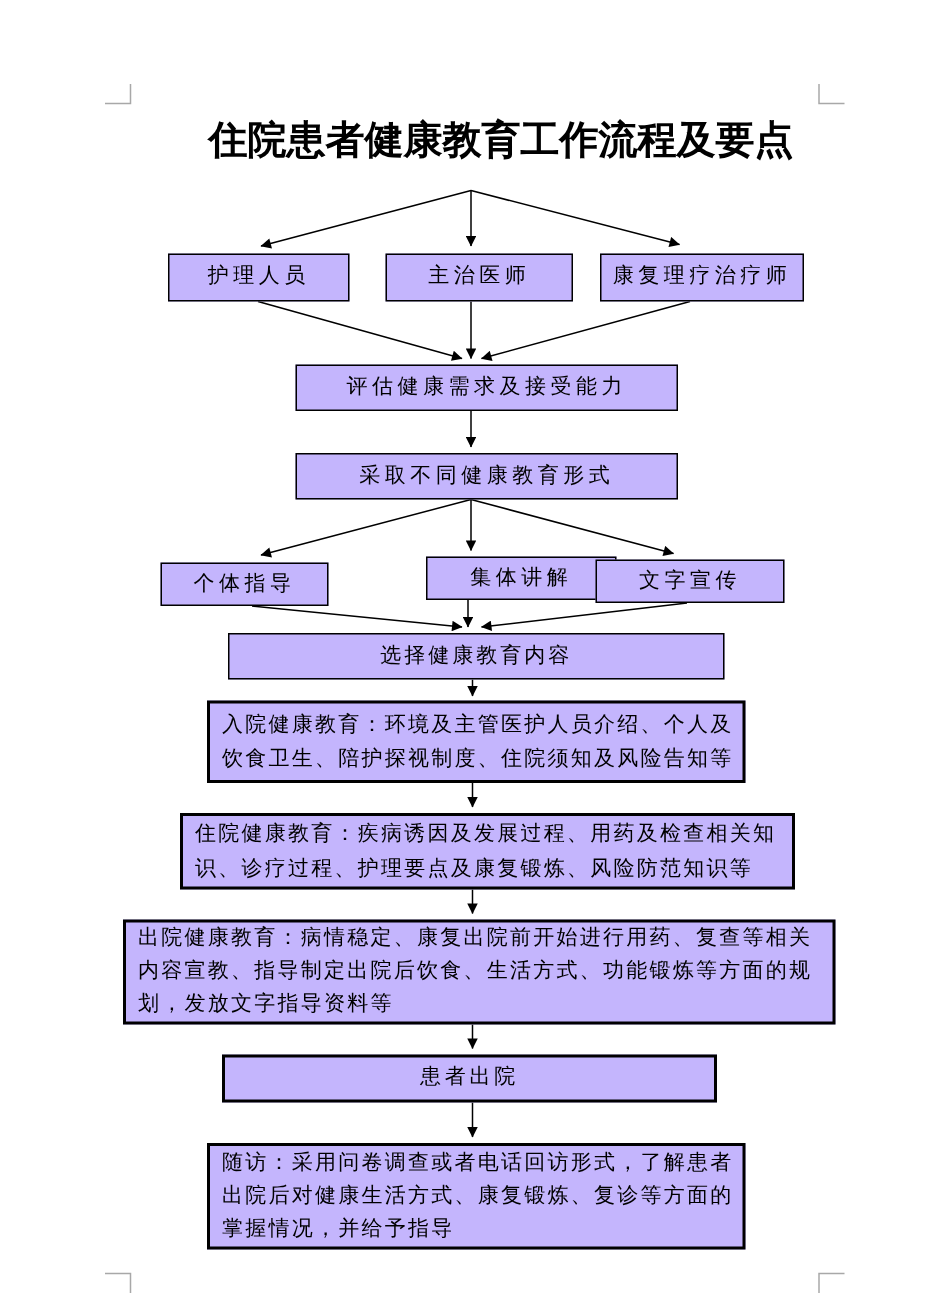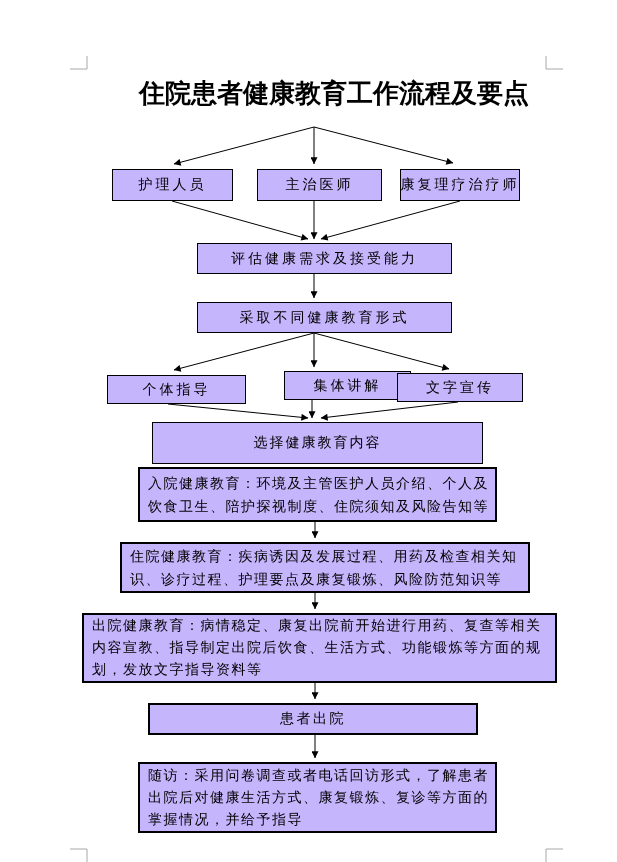--- a/index.html
+++ b/index.html
@@ -100,7 +100,7 @@
 
   <div class="box center-box" style="left:112px;top:169px;width:121px;height:32px;">护理人员</div>
   <div class="box center-box" style="left:257px;top:169px;width:125px;height:32px;text-align:right;">主治医师</div>
-  <div class="box center-box" style="left:400px;top:169px;width:120px;height:32px;">康复理疗治疗师</div>
+  <div class="box center-box" style="left:400px;top:169px;width:136px;height:32px;">康复理疗治疗师</div>
 
   <div class="box center-box" style="left:197px;top:243px;width:255px;height:31px;">评估健康需求及接受能力</div>
   <div class="box center-box" style="left:197px;top:302px;width:255px;height:31px;">采取不同健康教育形式</div>

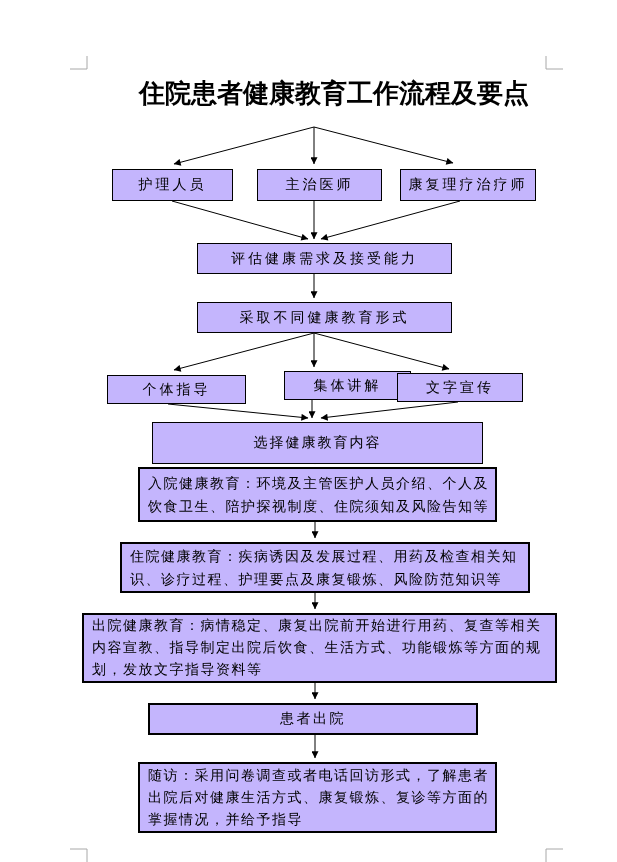--- a/index.html
+++ b/index.html
@@ -105,7 +105,7 @@
   <div class="box center-box" style="left:197px;top:243px;width:255px;height:31px;">评估健康需求及接受能力</div>
   <div class="box center-box" style="left:197px;top:302px;width:255px;height:31px;">采取不同健康教育形式</div>
 
-  <div class="box center-box" style="left:107px;top:375px;width:139px;height:29px;">个体指导</div>
+  <div class="box center-box" style="left:107px;top:375px;width:112px;height:29px;">个体指导</div>
   <div class="box center-box" style="left:248px;top:371px;width:127px;height:29px;margin-left:36px;">集体讲解</div>
   <div class="box center-box" style="left:397px;top:373px;width:126px;height:29px;">文字宣传</div>
 

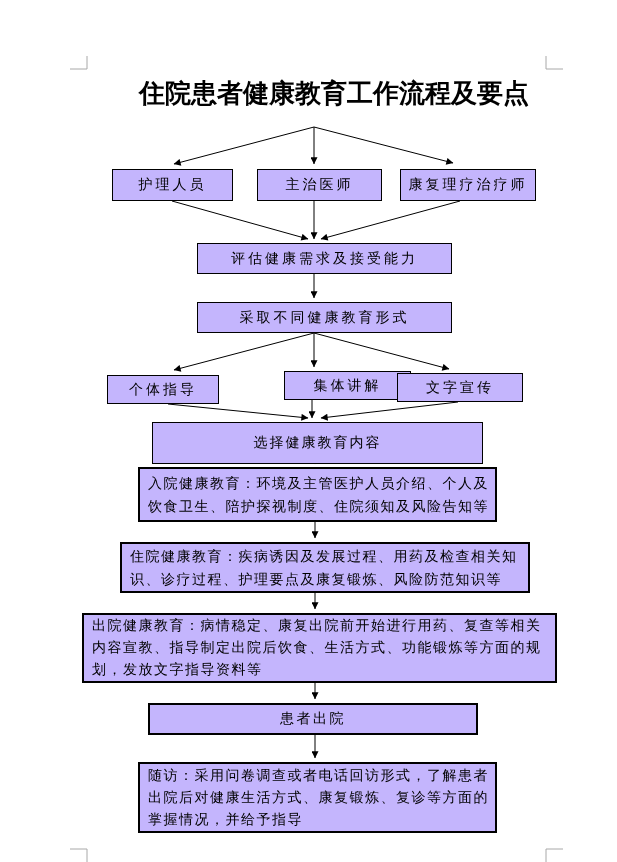--- a/index.html
+++ b/index.html
@@ -109,7 +109,7 @@
   <div class="box center-box" style="left:248px;top:371px;width:127px;height:29px;margin-left:36px;">集体讲解</div>
   <div class="box center-box" style="left:397px;top:373px;width:126px;height:29px;">文字宣传</div>
 
-  <div class="box center-box" style="left:152px;top:422px;width:331px;height:42px;letter-spacing:2px;">选择健康教育内容</div>
+  <div class="box center-box" style="left:152px;top:422px;width:331px;height:31px;letter-spacing:2px;">选择健康教育内容</div>
 
   <div class="box para-box lh23" style="left:138px;top:467px;width:359px;height:55px;">
     <div class="line">入院健康教育：环境及主管医护人员介绍、个人及</div>

